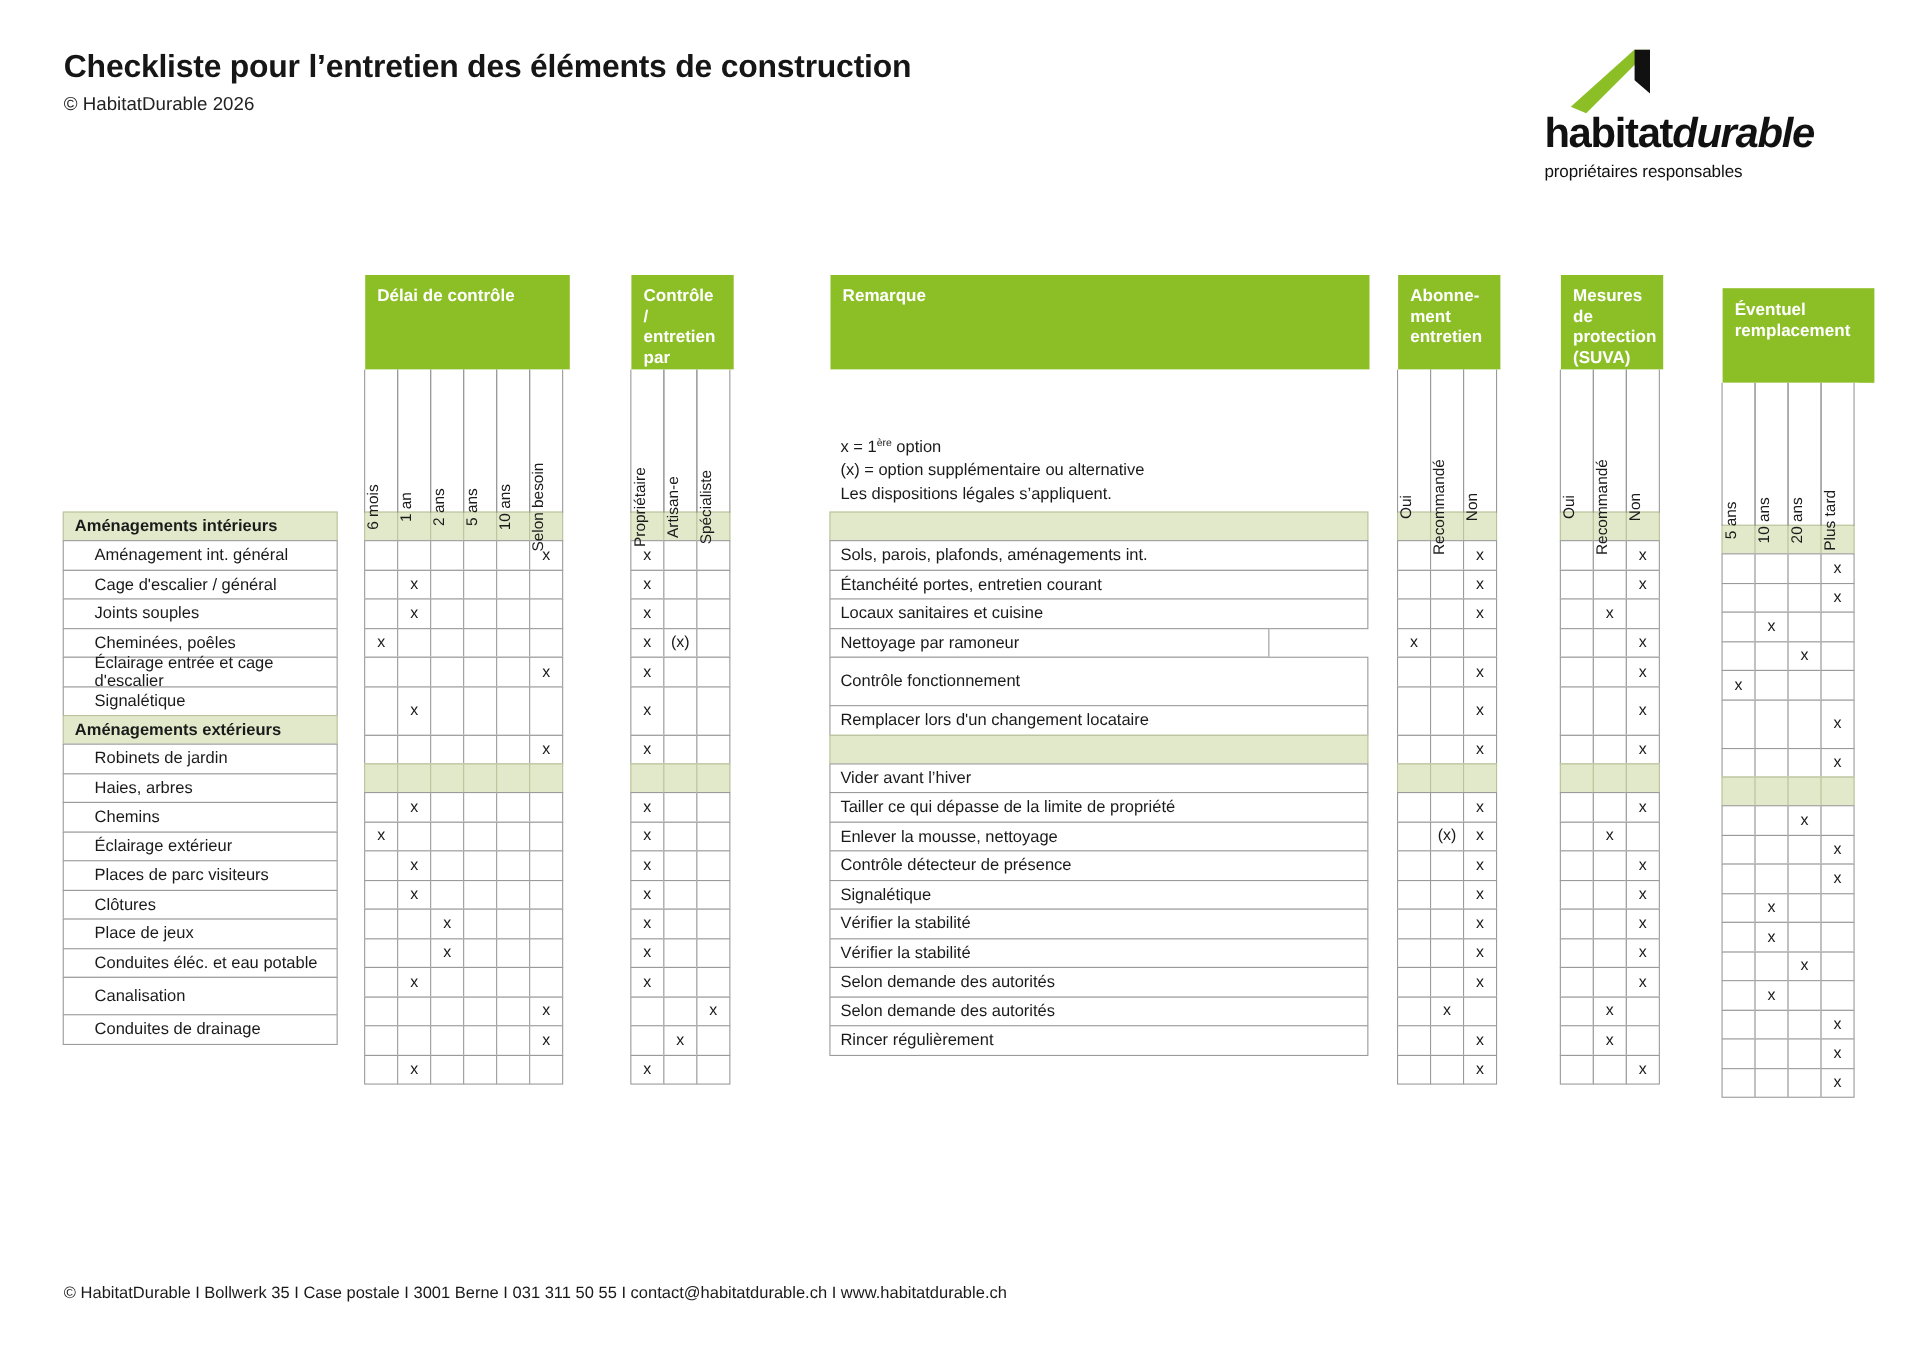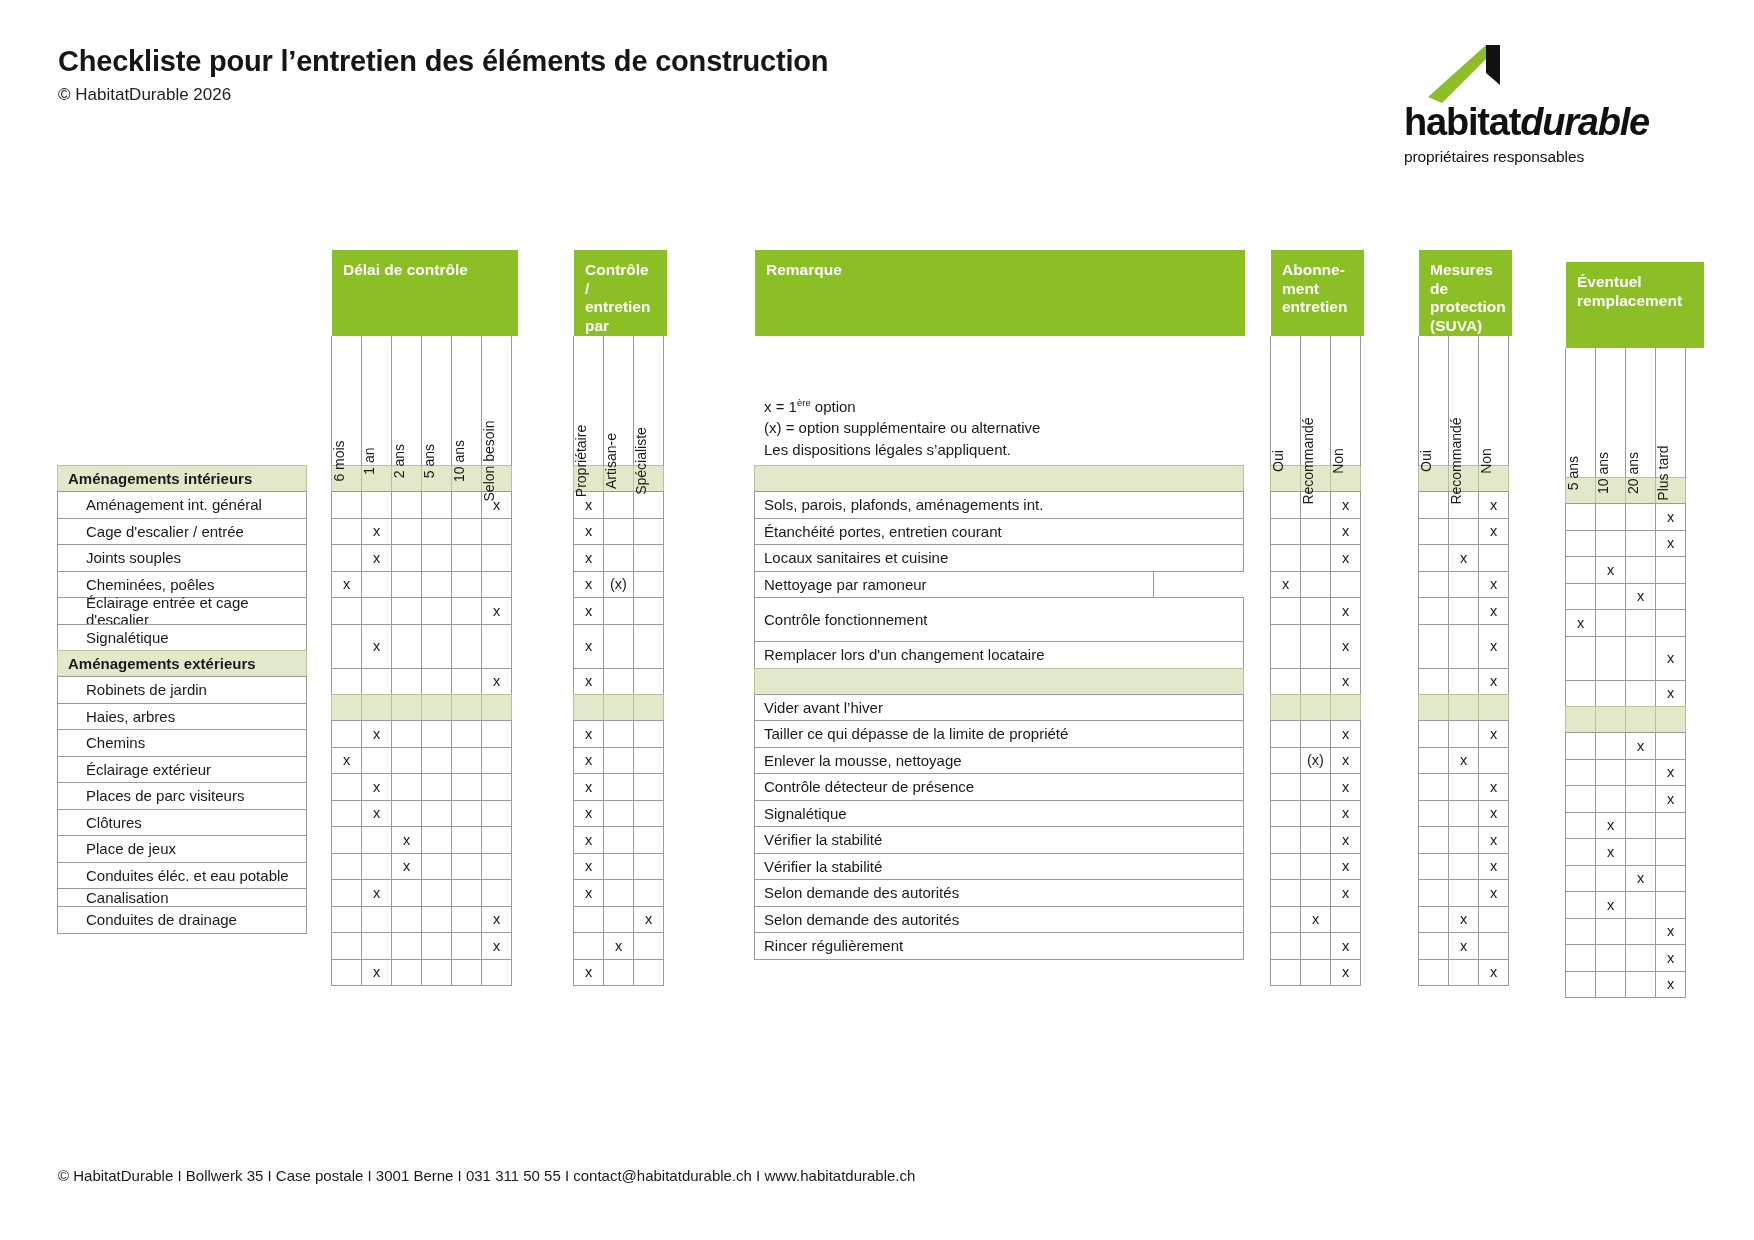--- a/index.html
+++ b/index.html
@@ -105,7 +105,7 @@
             <div class="c item" style="height: 27.5px;">Aménagement int.  général</div>
           </div>
           <div class="r">
-            <div class="c item" style="height: 27.5px;">Cage d'escalier / entrée</div>
+            <div class="c item" style="height: 27.5px;">Cage d'escalier / général</div>
           </div>
           <div class="r">
             <div class="c item" style="height: 27.5px;">Joints souples</div>

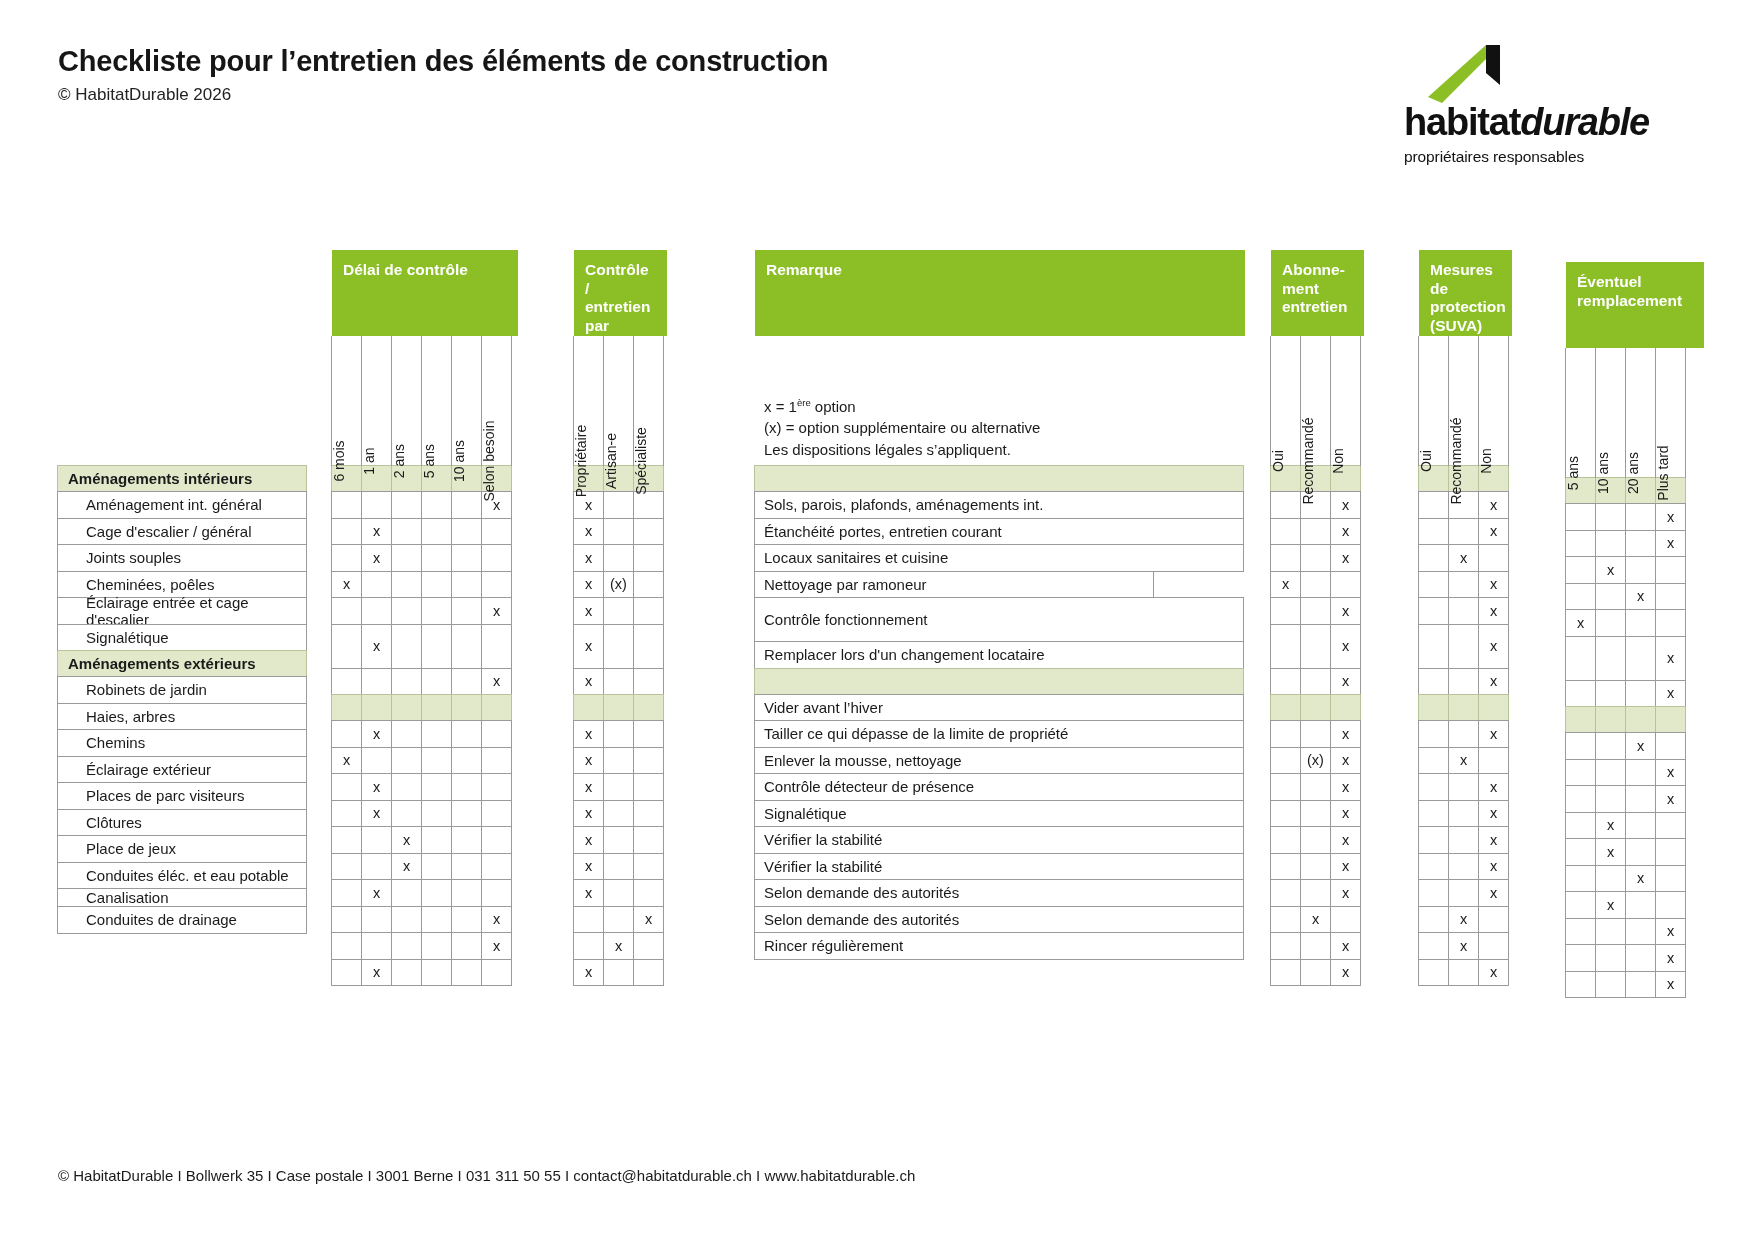--- a/index.html
+++ b/index.html
@@ -147,7 +147,7 @@
             <div class="c item" style="height: 27.5px;">Conduites éléc. et eau potable</div>
           </div>
           <div class="r">
-            <div class="c item" style="height: 19px;">Canalisation</div>
+            <div class="c item" style="height: 35px;">Canalisation</div>
           </div>
           <div class="r">
             <div class="c item" style="height: 27.5px;">Conduites de drainage</div>

